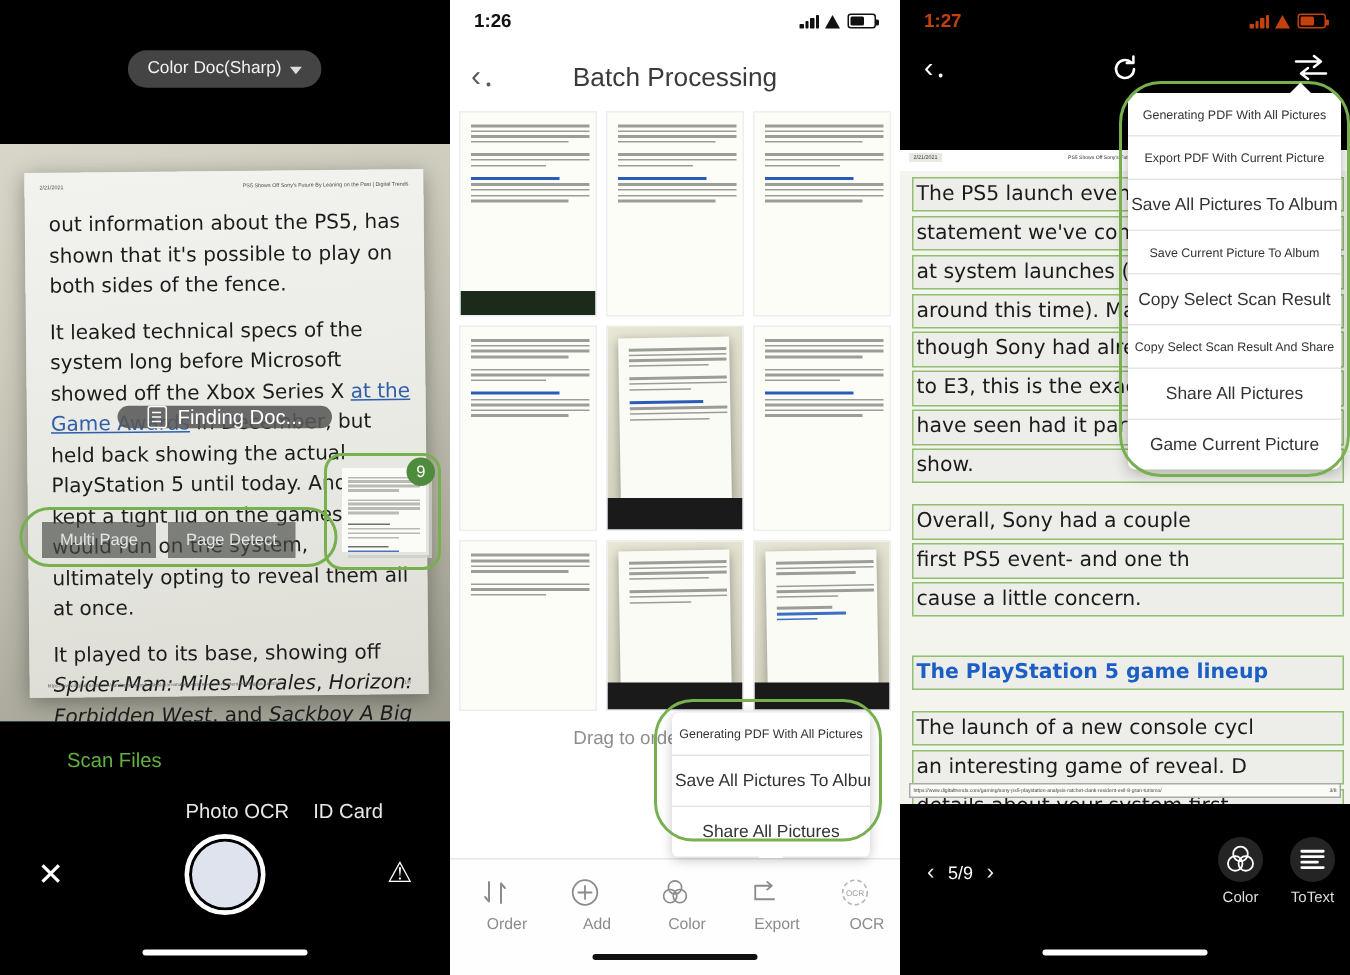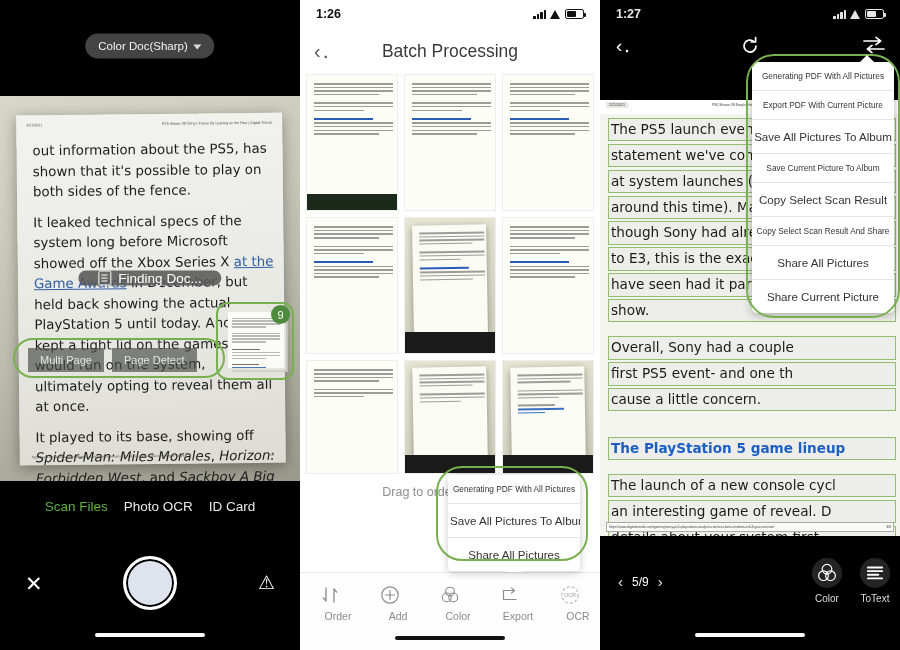--- a/index.html
+++ b/index.html
@@ -98,7 +98,7 @@
     display:flex; align-items:center; justify-content:space-between; padding:0 16px;
     font-size:12.5px; font-weight:bold;
   }
-  .status.dark { color:#e5e5e5; } .status.light { color:#111; }
+  .status.dark { color:#c2410c; } .status.light { color:#111; }
   .sicons { display:flex; align-items:center; gap:4px; }
   .bars { display:flex; align-items:flex-end; gap:1.3px; height:9px;}
   .bars i { width:2.2px; background:currentColor; display:block; border-radius:0.5px;}

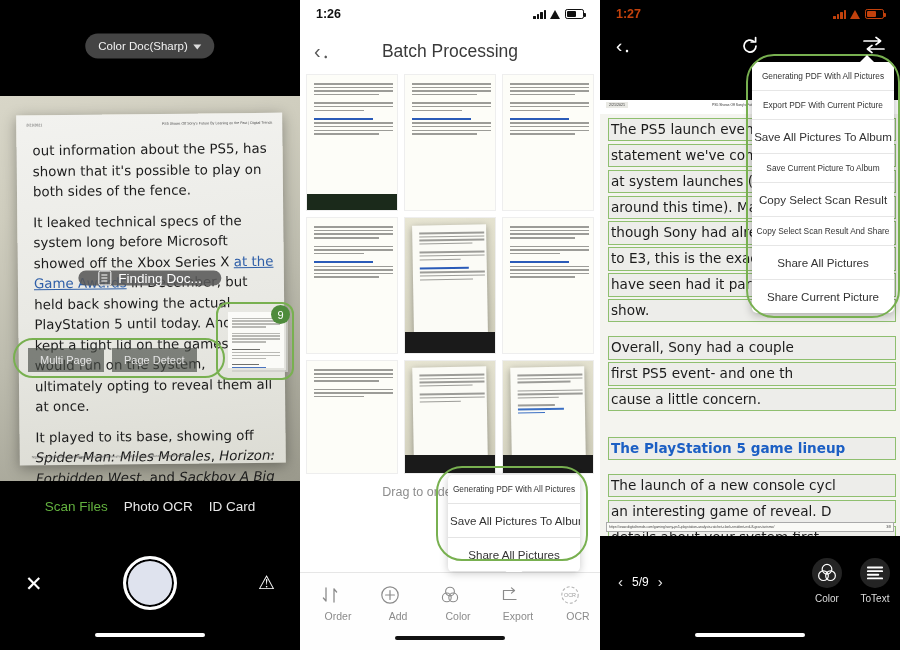--- a/index.html
+++ b/index.html
@@ -554,7 +554,7 @@
       <div class="mi lg">Copy Select Scan Result</div>
       <div class="mi sm">Copy Select Scan Result And Share</div>
       <div class="mi lg">Share All Pictures</div>
-      <div class="mi lg">Share Current Picture</div>
+      <div class="mi lg">Game Current Picture</div>
     </div>
     <div class="hl-menu3"></div>
 

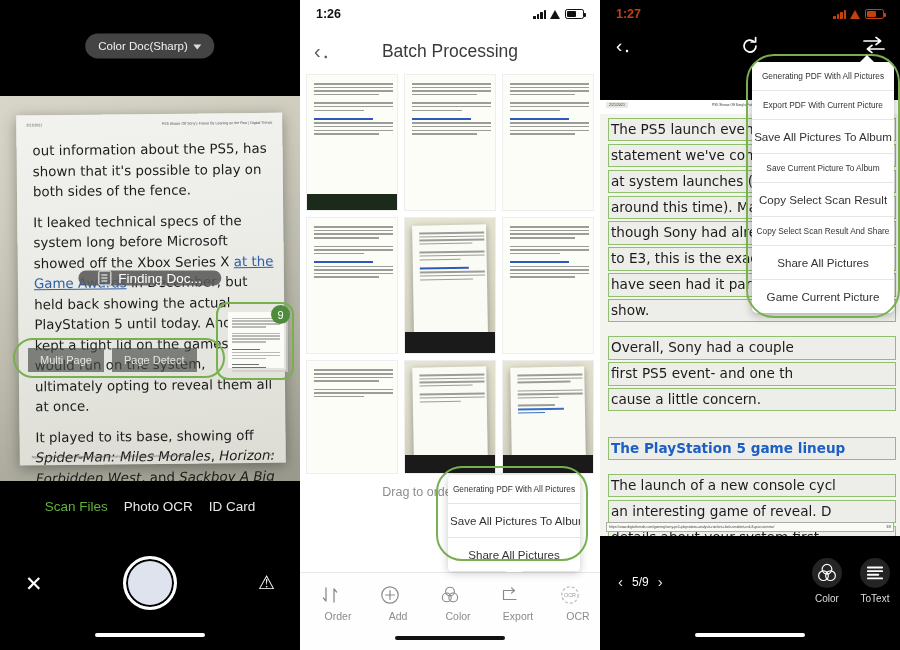--- a/index.html
+++ b/index.html
@@ -81,7 +81,7 @@
   .p1-bottom { position:absolute; left:0; top:481px; width:300px; height:169px; background:#000; }
   .p1-tabs { position:absolute; top:18px; left:0; width:300px; display:flex; justify-content:center; gap:16px; font-size:13.5px;}
   .tab-on { color:#63b13f; }
-  .tab-off { color:#e8e8e8; }
+  .tab-off { color:#e8e8e8;margin-top:34px; }
   .shutter {
     position:absolute; left:50%; top:75px; transform:translateX(-50%);
     width:54px;height:54px;border-radius:50%;background:#dfe3ee;border:3px solid #fff;

